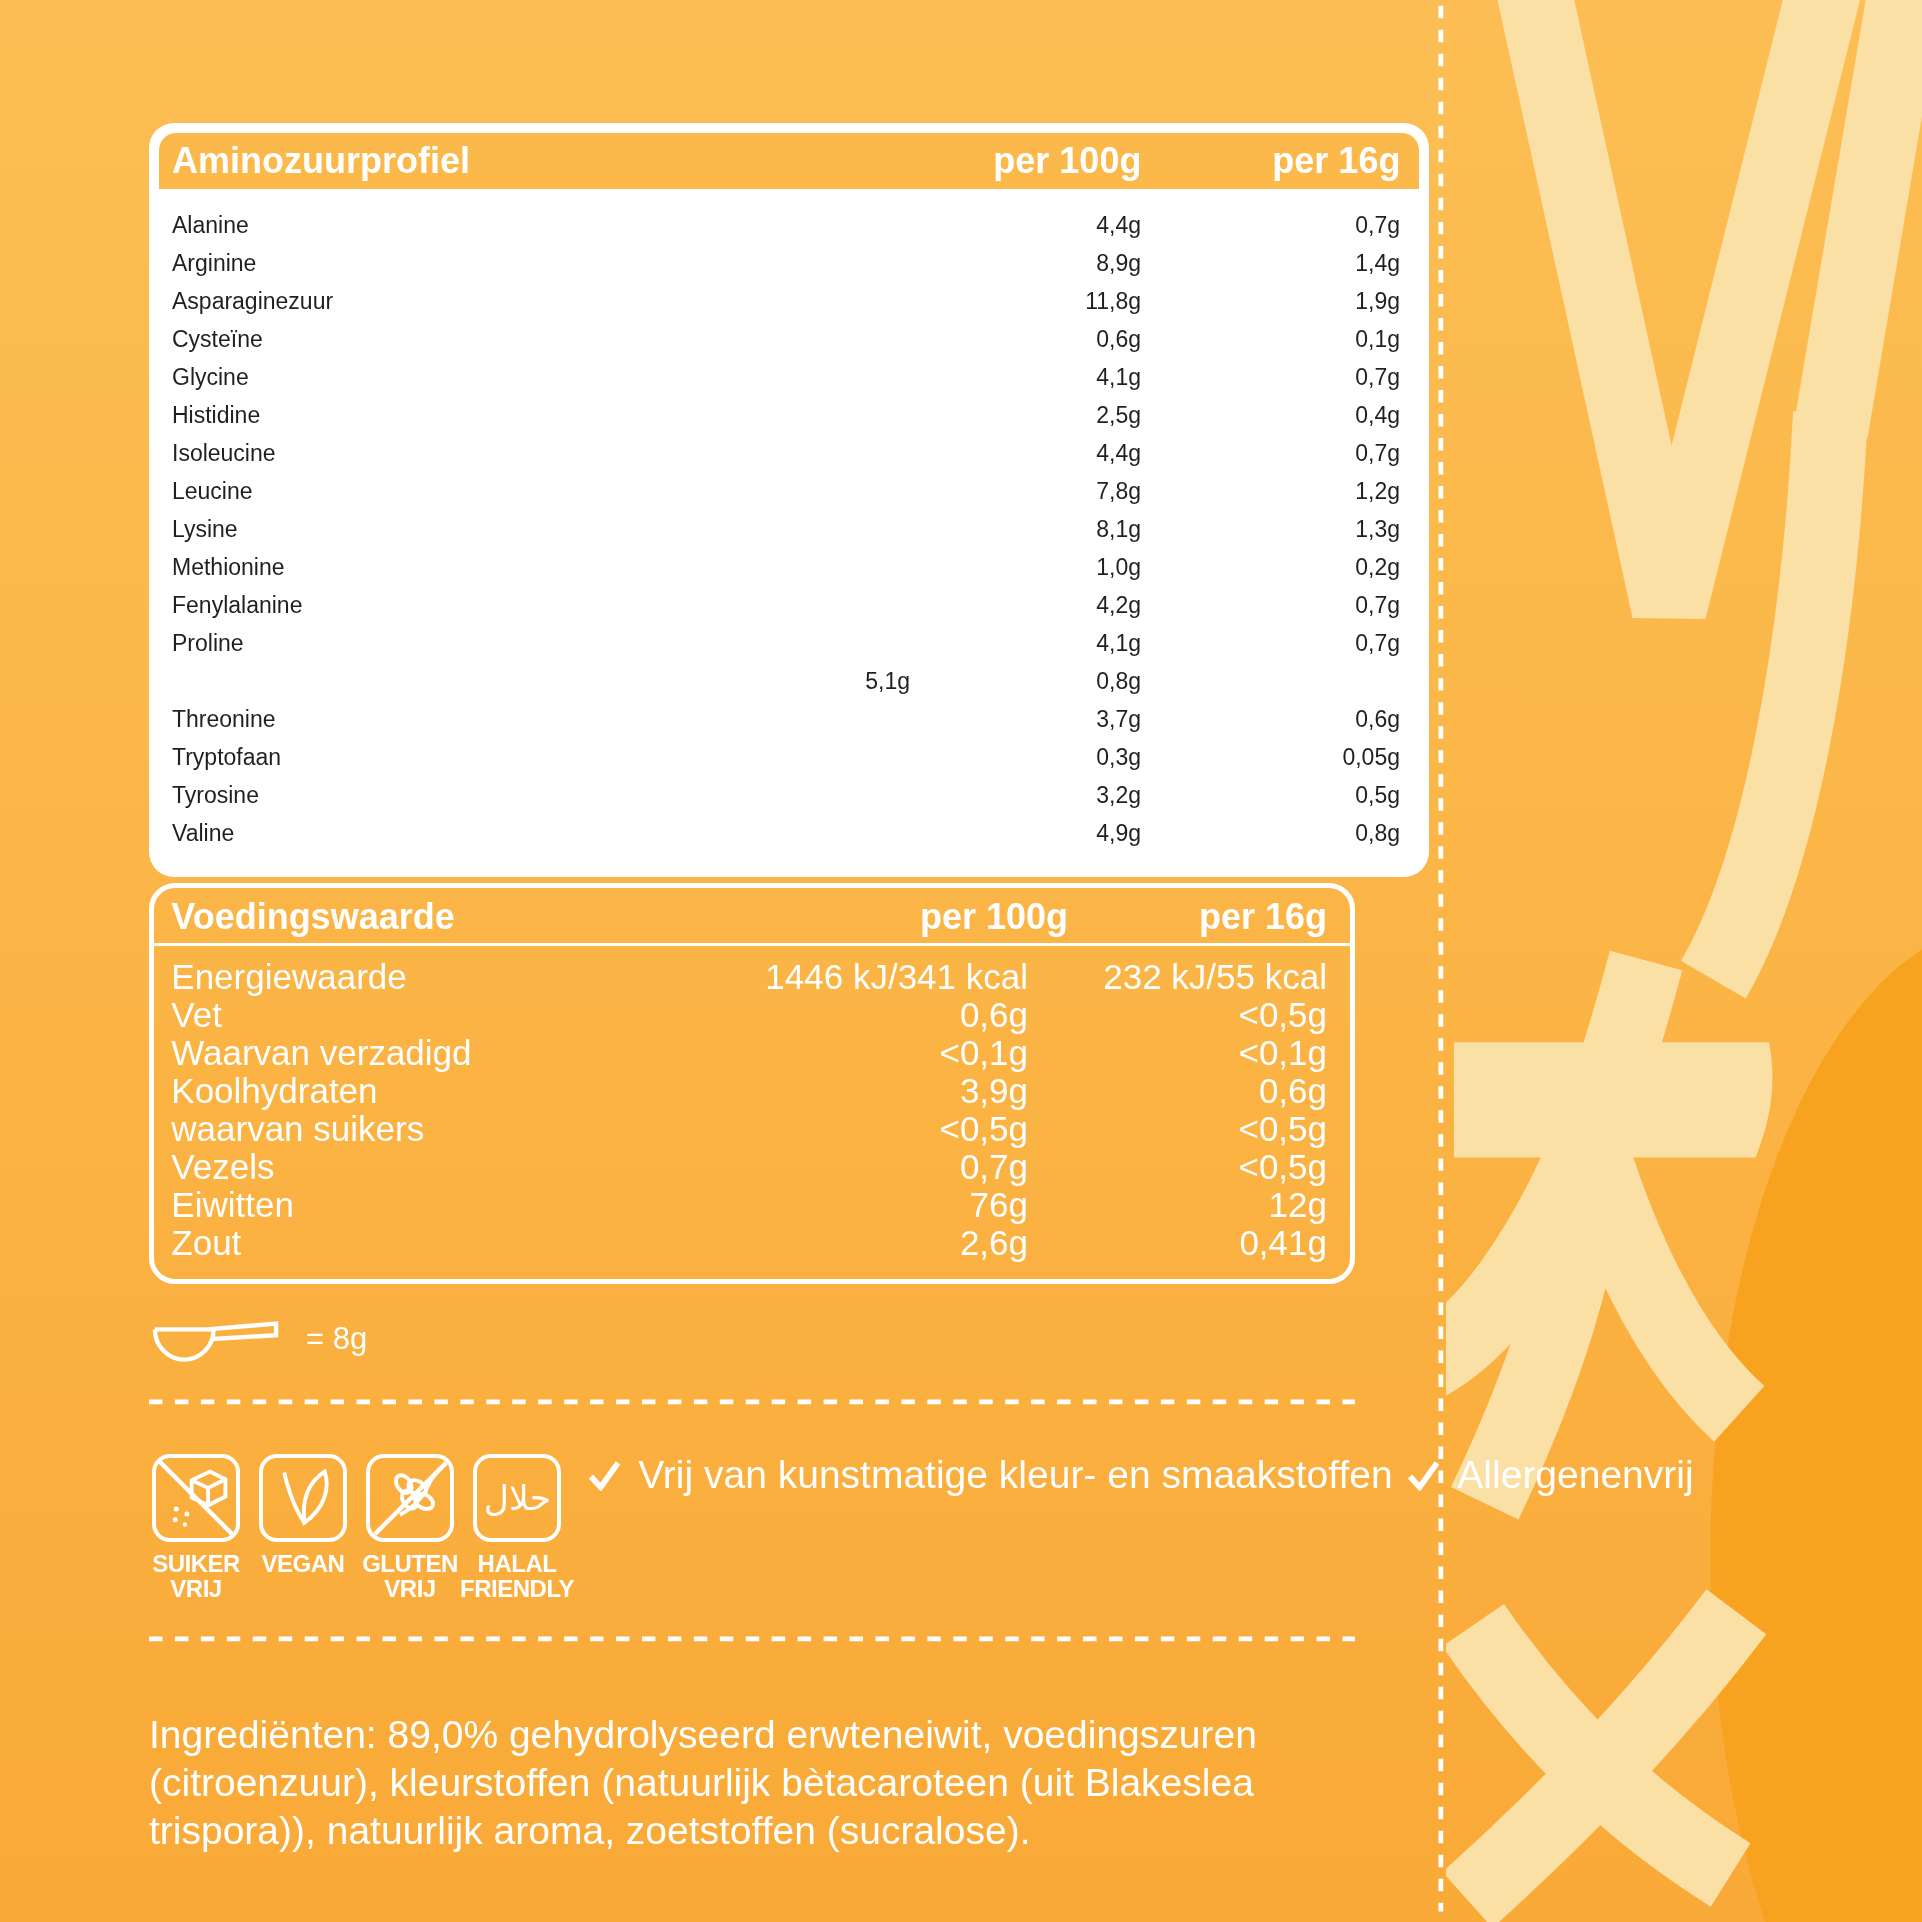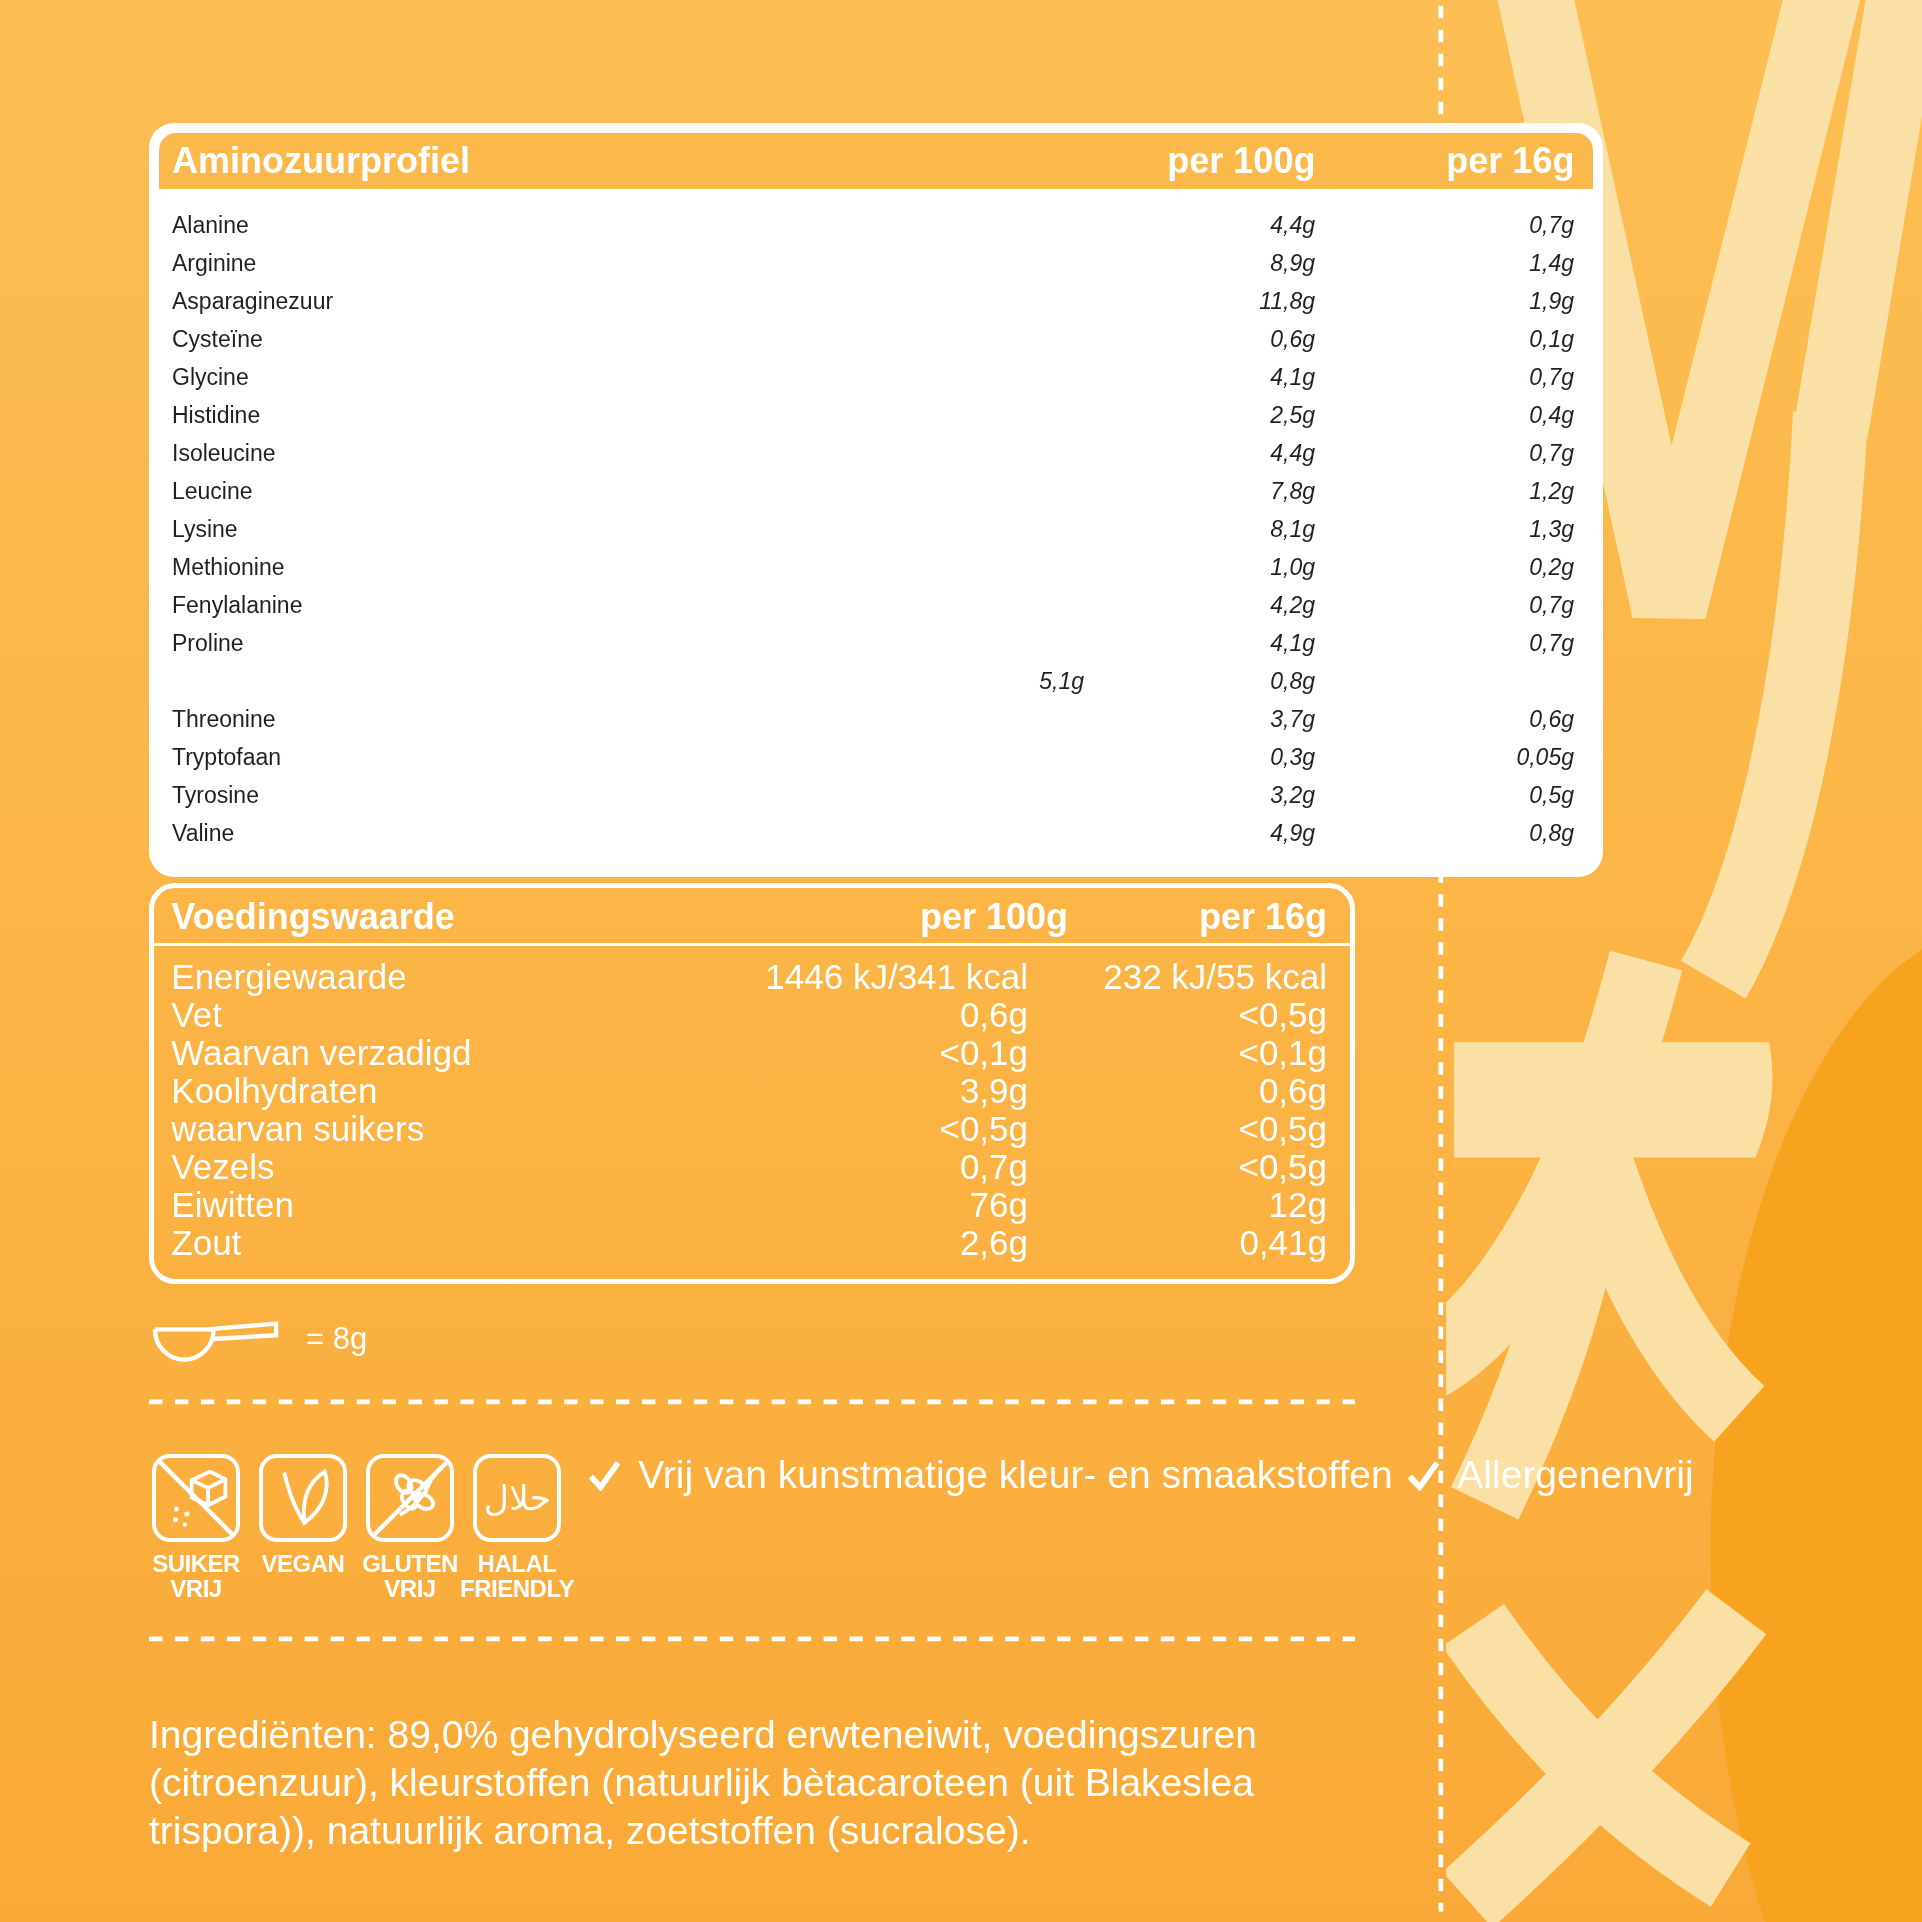--- a/index.html
+++ b/index.html
@@ -12,7 +12,7 @@
   .decor-svg{position:absolute;left:1446px;top:0;}
   .dash-vertical{position:absolute;left:1437px;top:0;}
   
-  .amino-table{position:absolute;left:149px;top:123px;width:1454px;background:#fff;border-radius:25px;}
+  .amino-table{position:absolute;left:149px;top:123px;width:1280px;background:#fff;border-radius:25px;}
   .amino-header{
     margin:9.6px 9.6px 0;background:#FBB84B;border-radius:17.3px 17.3px 0 0;
     display:grid;grid-template-columns:1fr 231px 259px;align-items:center;

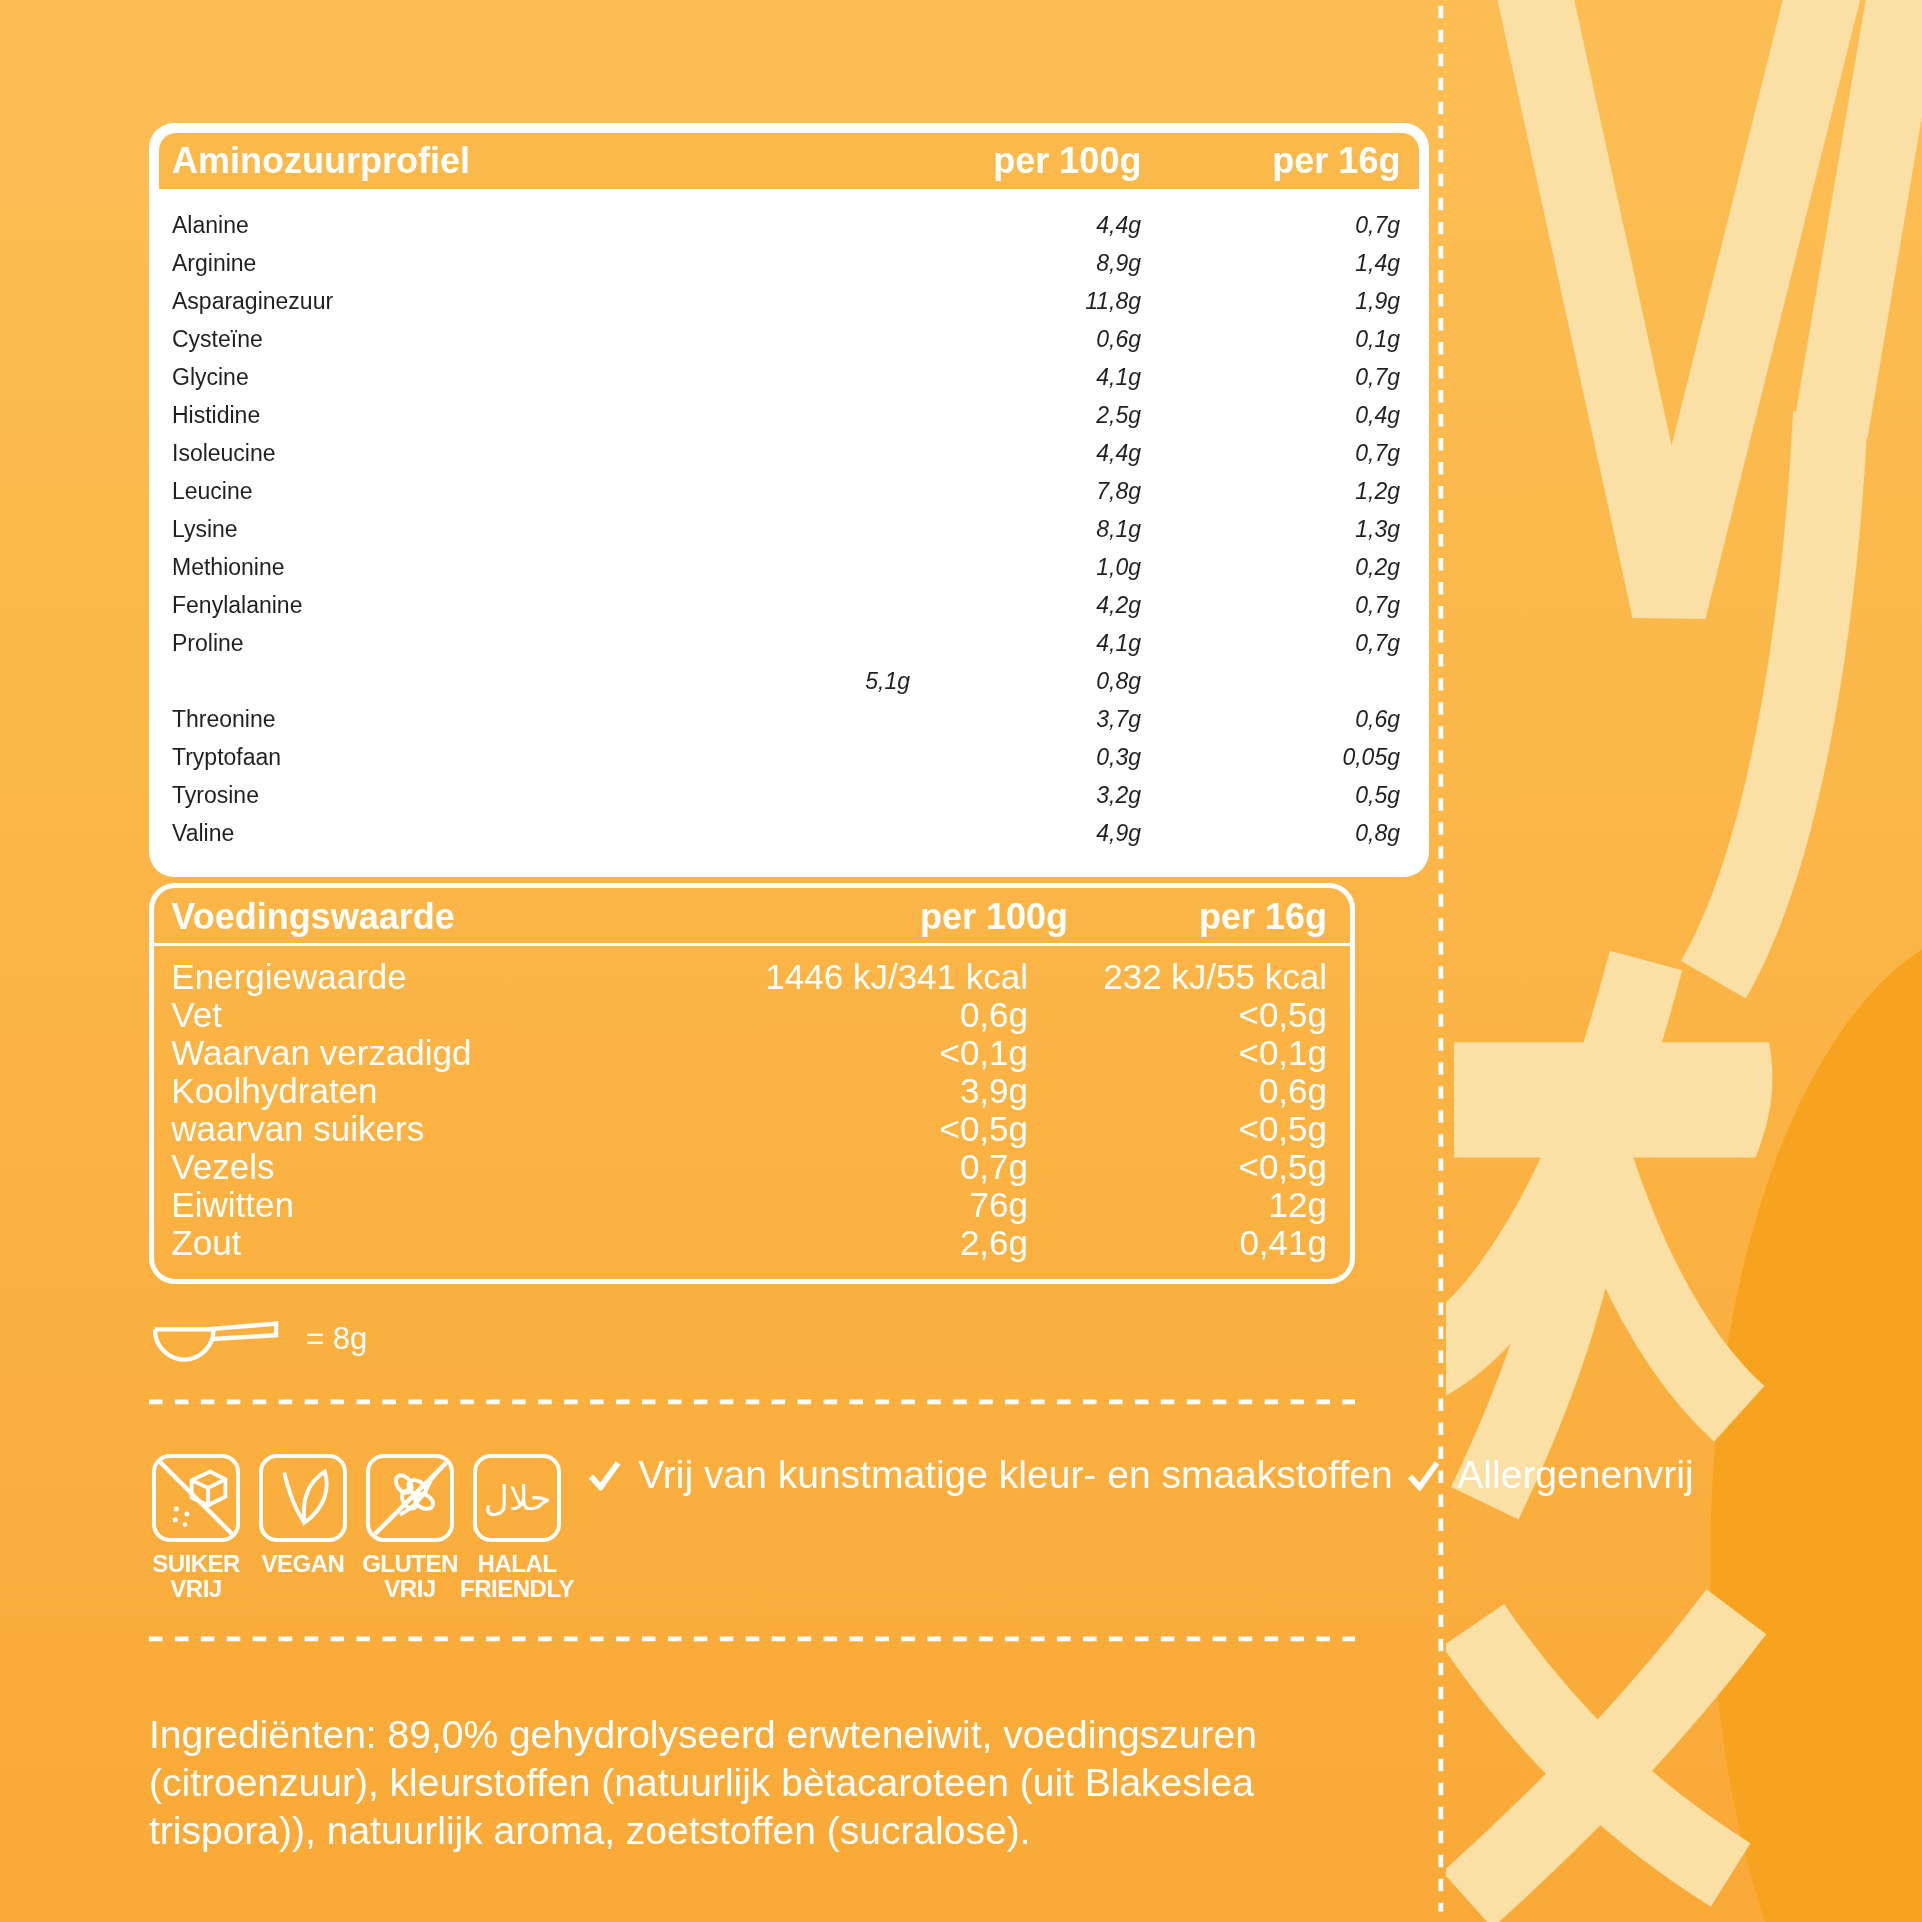--- a/index.html
+++ b/index.html
@@ -22,7 +22,7 @@
   .amino-header .colh{text-align:right;}
   .amino-rows{padding:17.3px 29px 25px 23px;font-size:23px;line-height:38px;color:#231F20;}
   .t-row{display:grid;grid-template-columns:1fr 231px 259px;}
-  .t-row .val{text-align:right;font-style:italic;}
+  .t-row .val{text-align:right;}
   
   .nutrition-table{
     position:absolute;left:149px;top:883px;width:1206px;box-sizing:border-box;

